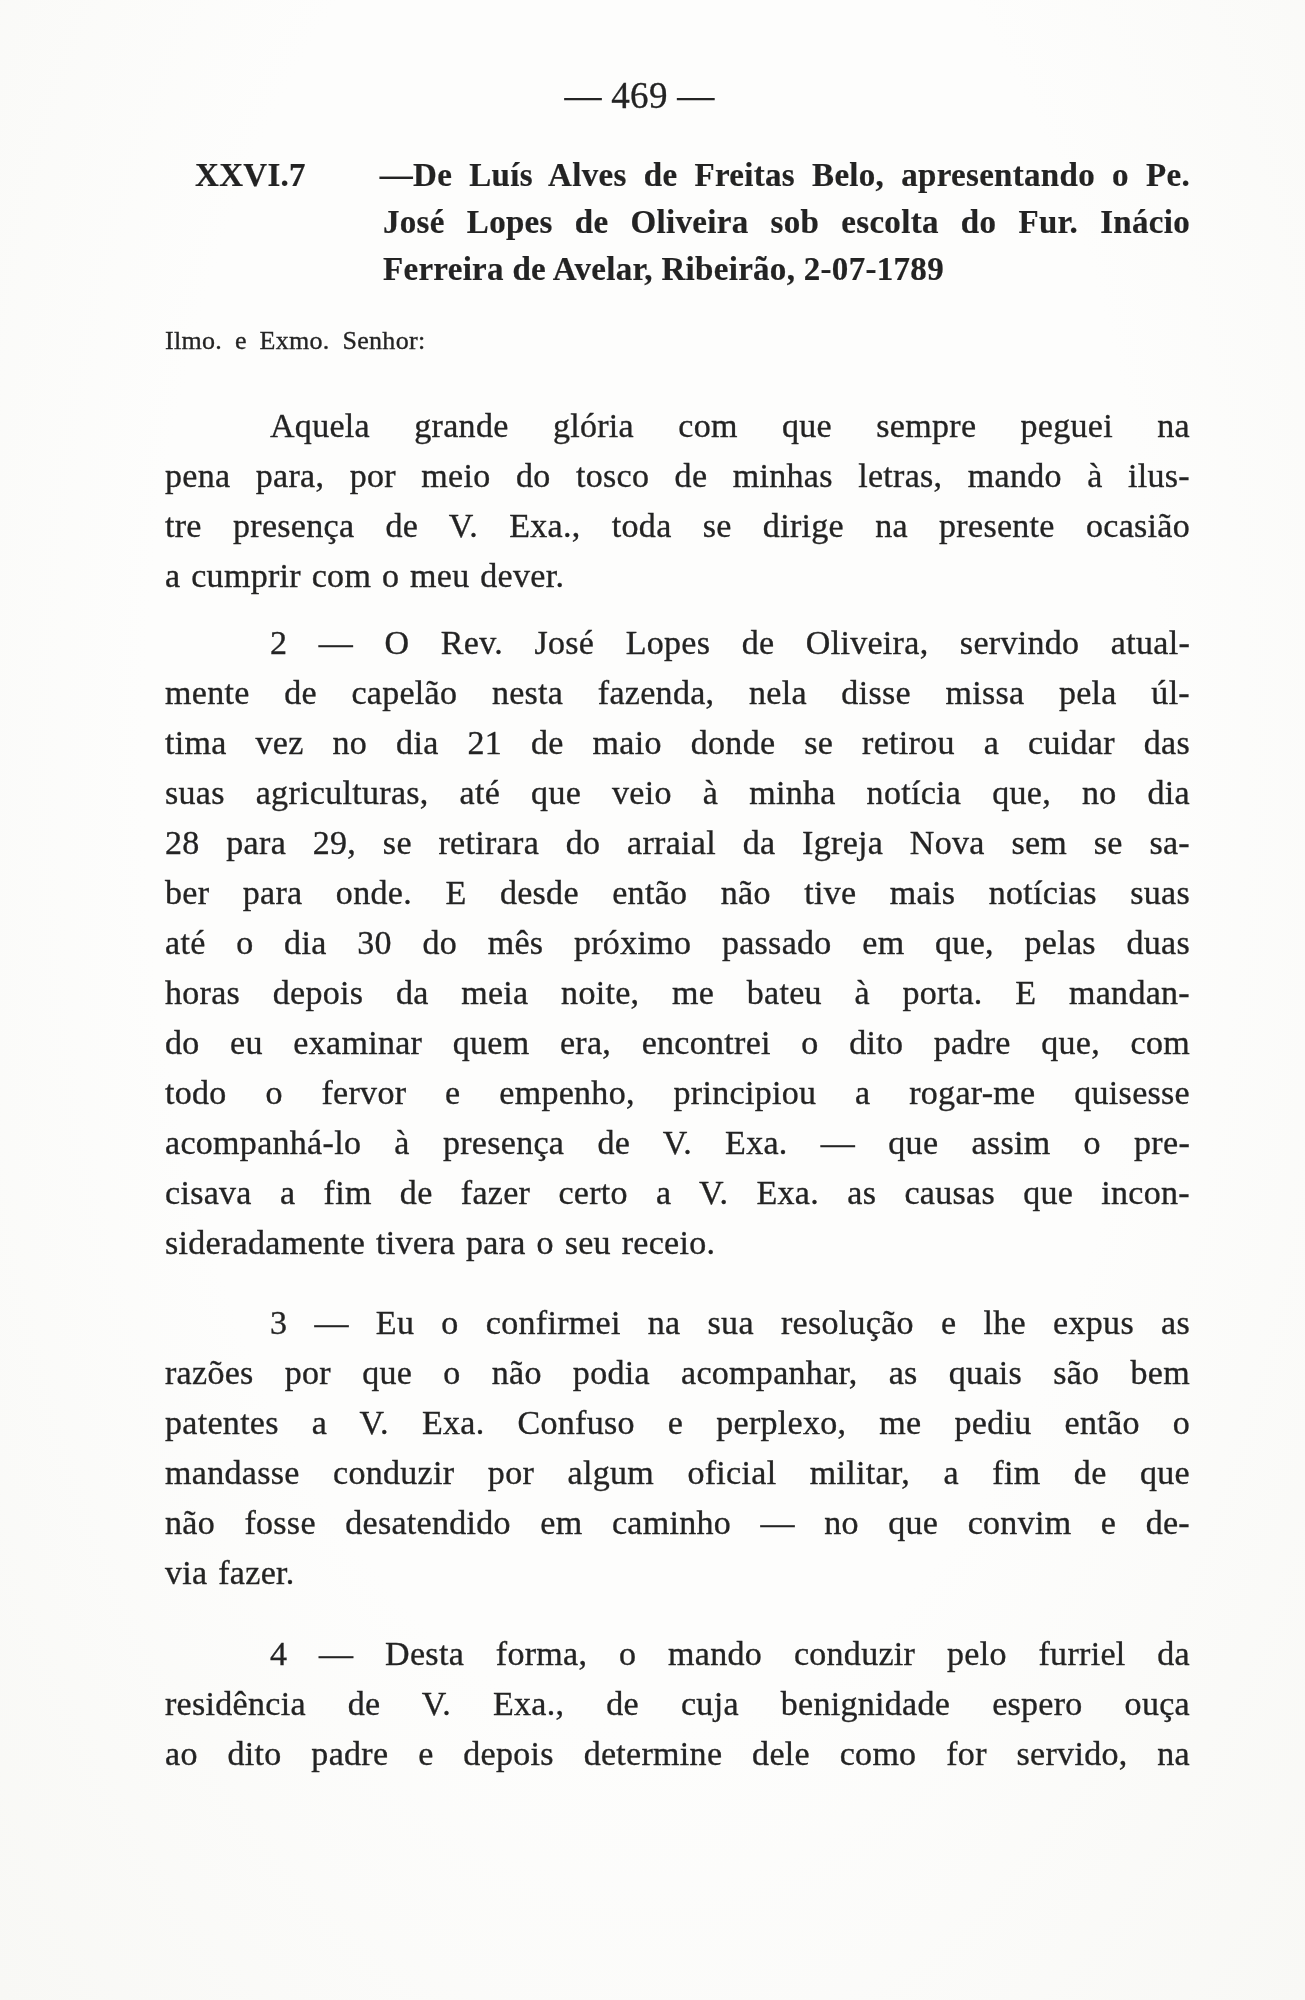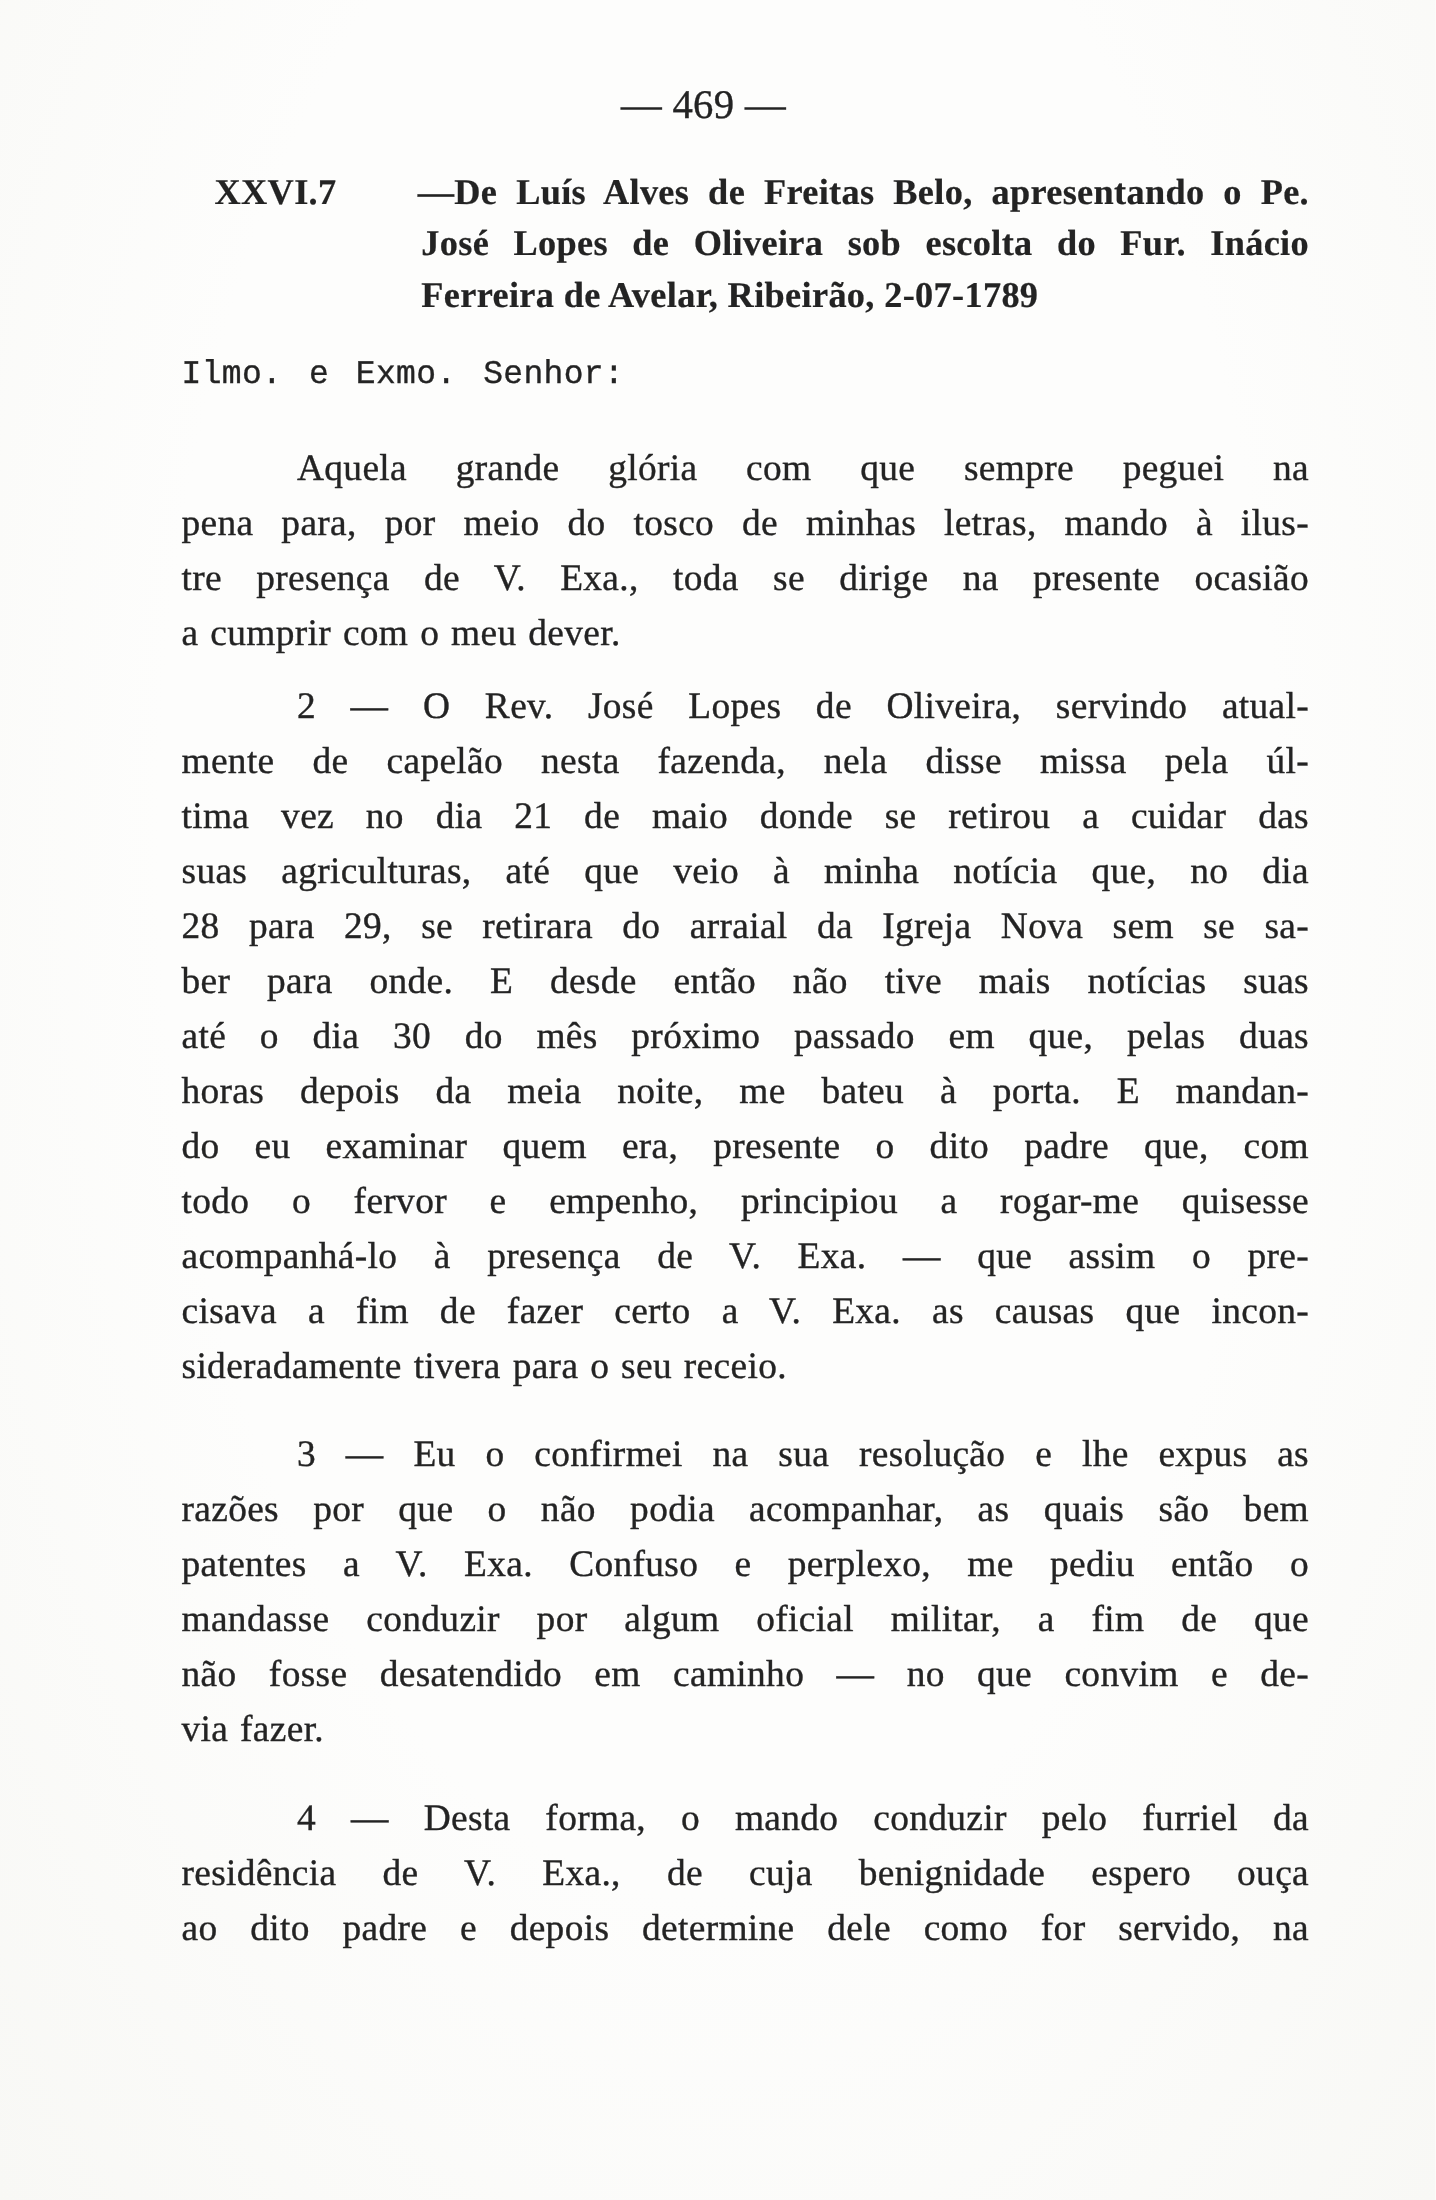--- a/index.html
+++ b/index.html
@@ -55,10 +55,9 @@
   }
   .salutation {
     margin-top: 26px;
-    font-size: 30px;
+    font-size: 26px;
     line-height: 44px;
     word-spacing: 6px;
-    font-family: Liberation Mono, monospace;
   }
   .paragraph {
     font-size: 34px;

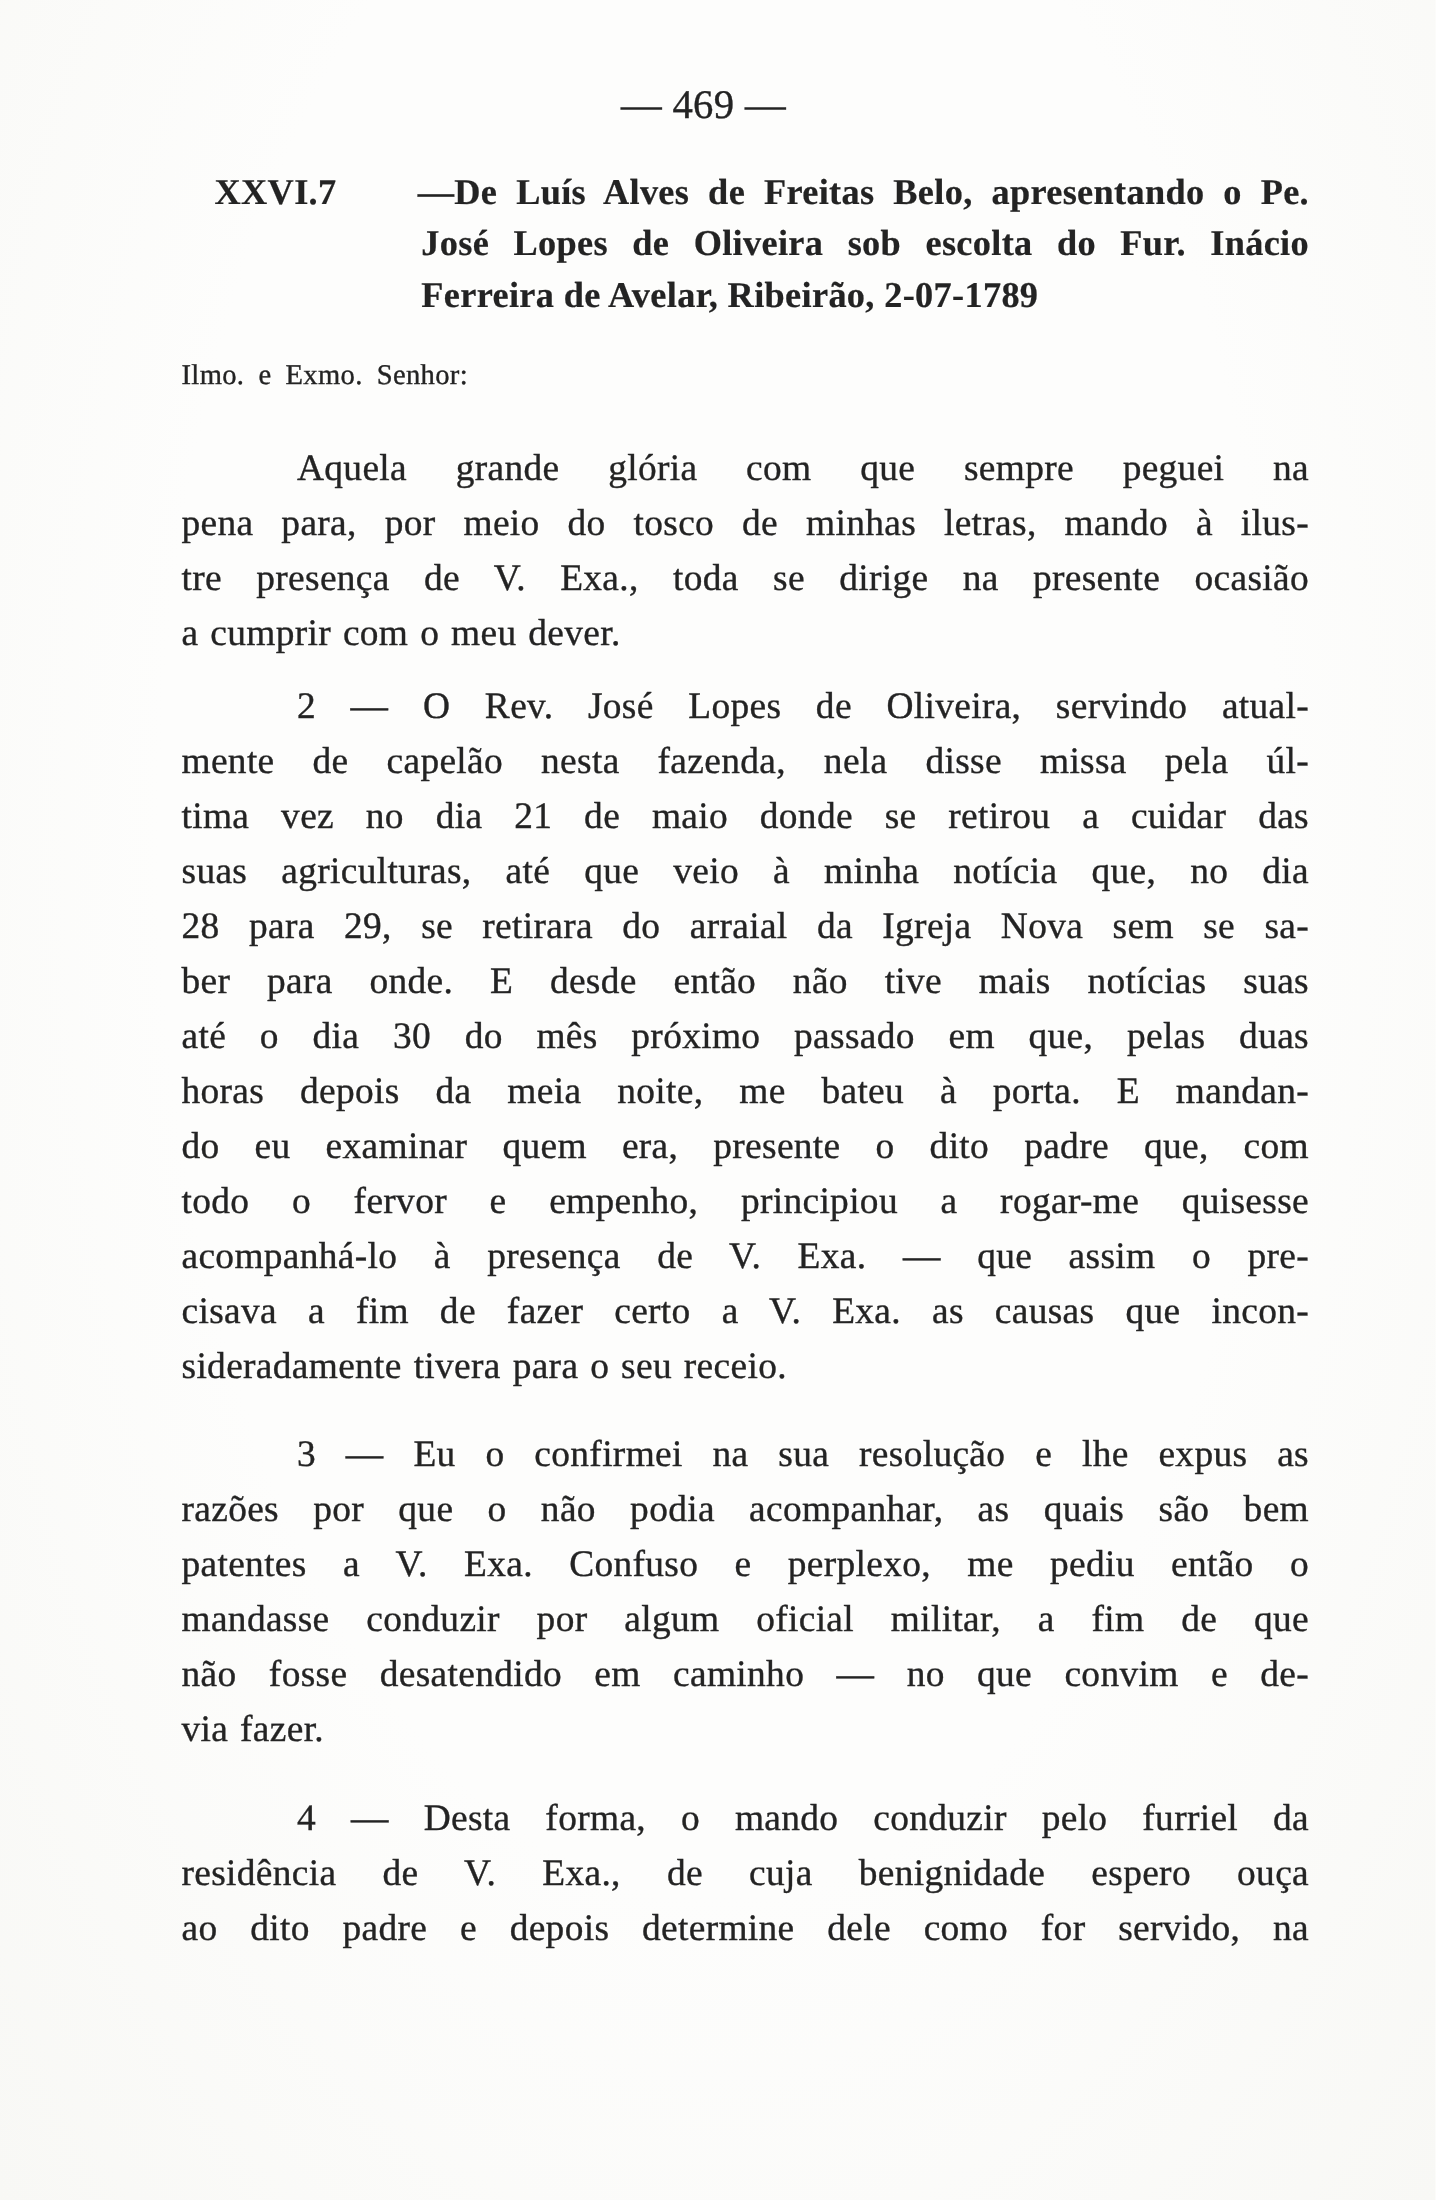--- a/index.html
+++ b/index.html
@@ -110,7 +110,7 @@
         <div class="line">ber para onde. E desde então não tive mais notícias suas</div>
         <div class="line">até o dia 30 do mês próximo passado em que, pelas duas</div>
         <div class="line">horas depois da meia noite, me bateu à porta. E mandan-</div>
-        <div class="line">do eu examinar quem era, presente o dito padre que, com</div>
+        <div class="line">do eu examinar quem era, encontrei o dito padre que, com</div>
         <div class="line">todo o fervor e empenho, principiou a rogar-me quisesse</div>
         <div class="line">acompanhá-lo à presença de V. Exa. — que assim o pre-</div>
         <div class="line">cisava a fim de fazer certo a V. Exa. as causas que incon-</div>

